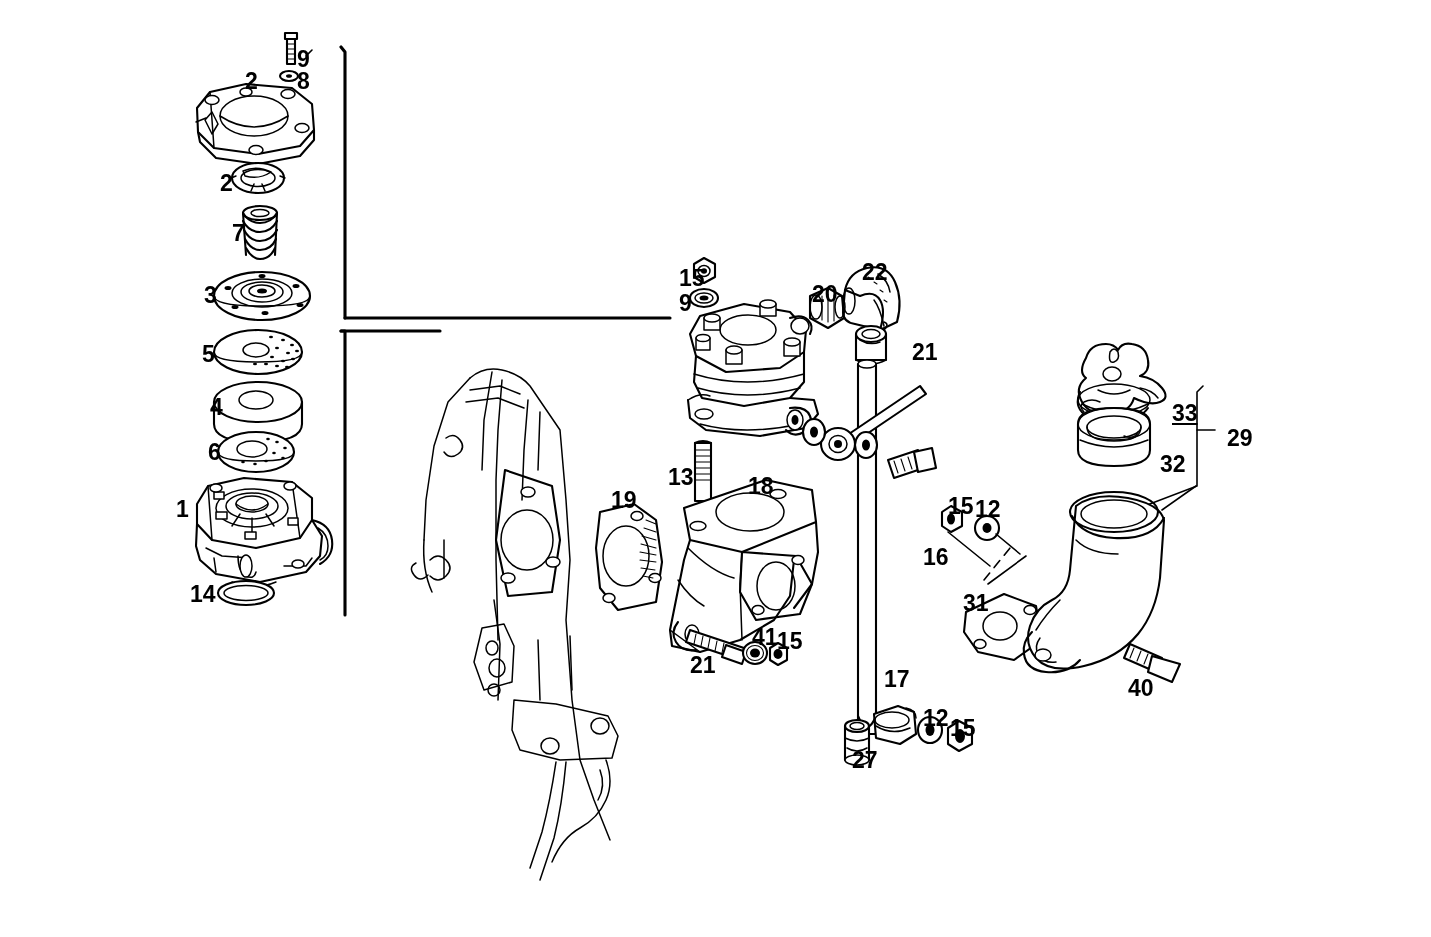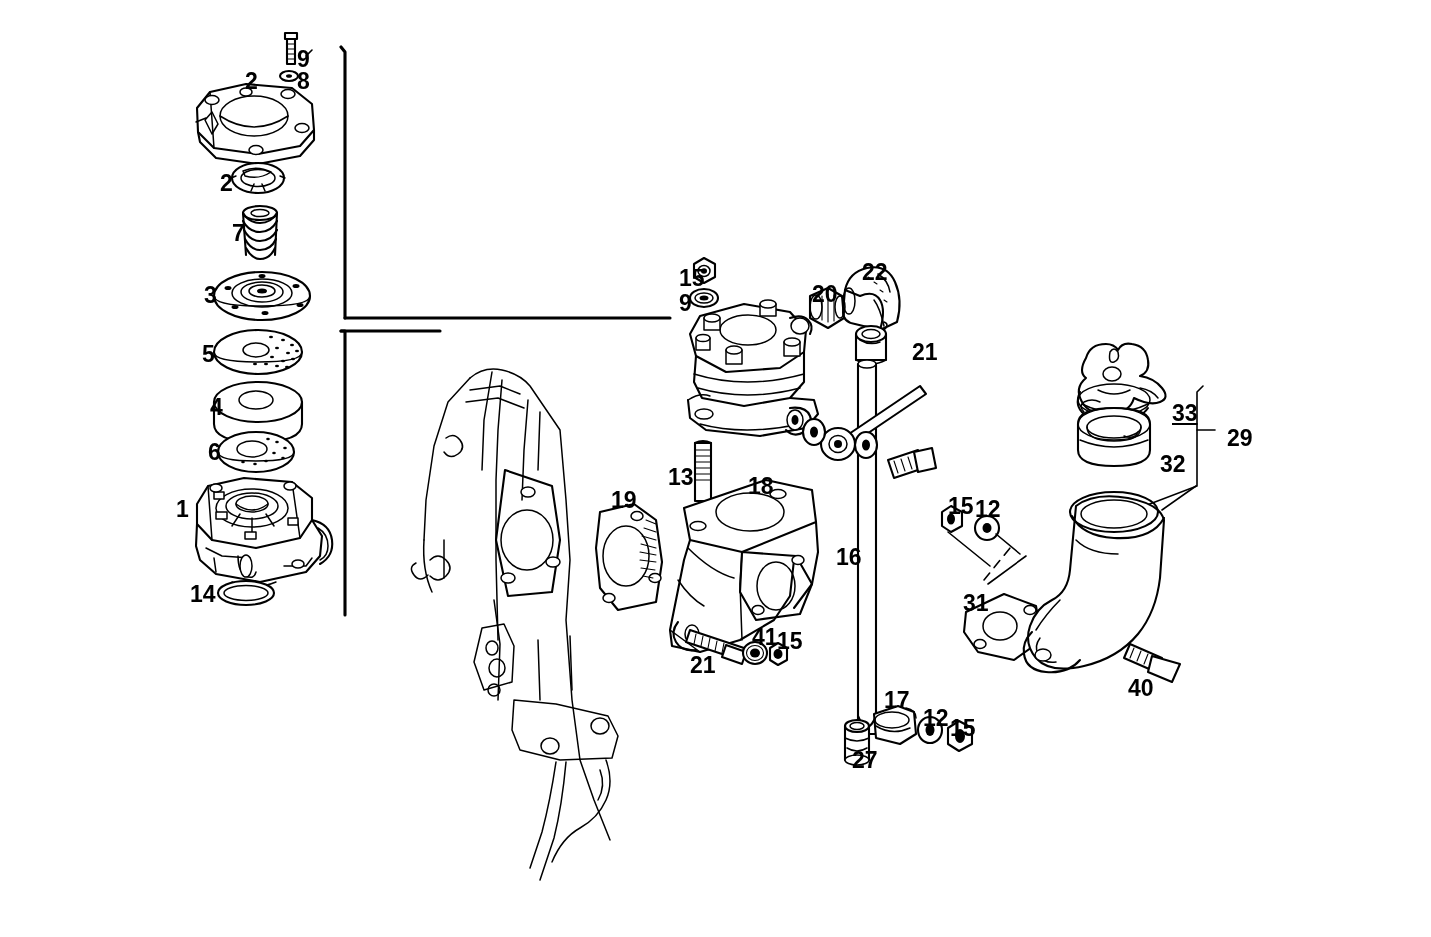--- a/index.html
+++ b/index.html
@@ -482,7 +482,7 @@
   <div class="lbl" style="left:668px;top:466px;">13</div>
   <div class="lbl" style="left:190px;top:583px;">14</div>
   <div class="lbl" style="left:679px;top:267px;">15</div>
-  <div class="lbl" style="left:836px;top:546px;">16</div>
+  <div class="lbl" style="left:923px;top:546px;">16</div>
   <div class="lbl" style="left:884px;top:689px;">17</div>
   <div class="lbl" style="left:748px;top:466px;margin-top:9px;">18</div>
   <div class="lbl" style="left:611px;top:489px;">19</div>

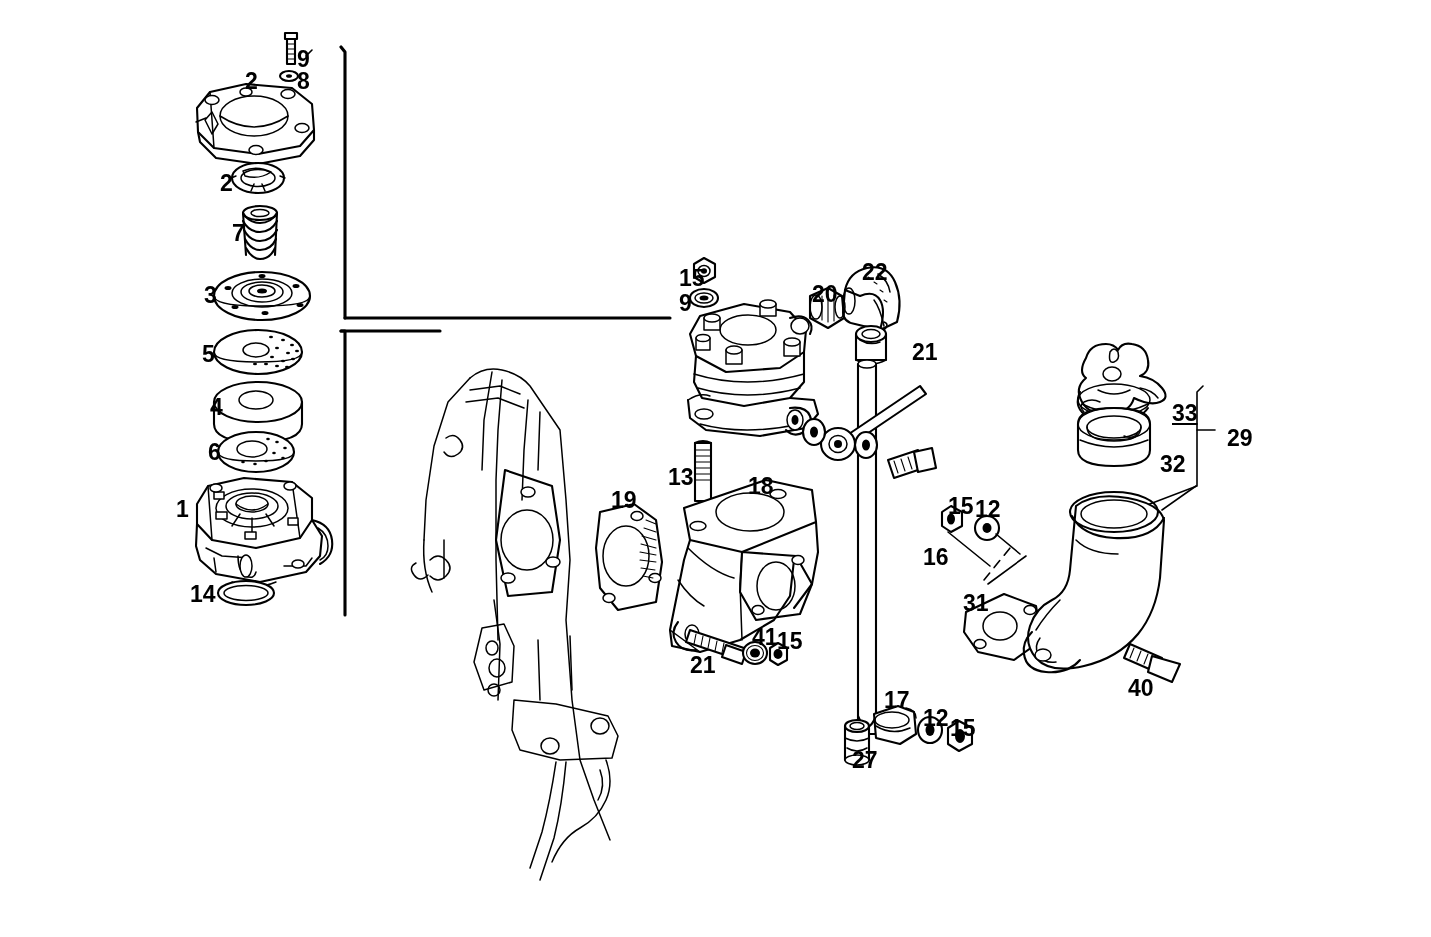--- a/index.html
+++ b/index.html
@@ -483,7 +483,7 @@
   <div class="lbl" style="left:190px;top:583px;">14</div>
   <div class="lbl" style="left:679px;top:267px;">15</div>
   <div class="lbl" style="left:923px;top:546px;">16</div>
-  <div class="lbl" style="left:884px;top:689px;">17</div>
+  <div class="lbl" style="left:884px;top:668px;">17</div>
   <div class="lbl" style="left:748px;top:466px;margin-top:9px;">18</div>
   <div class="lbl" style="left:611px;top:489px;">19</div>
   <div class="lbl" style="left:812px;top:283px;">20</div>

